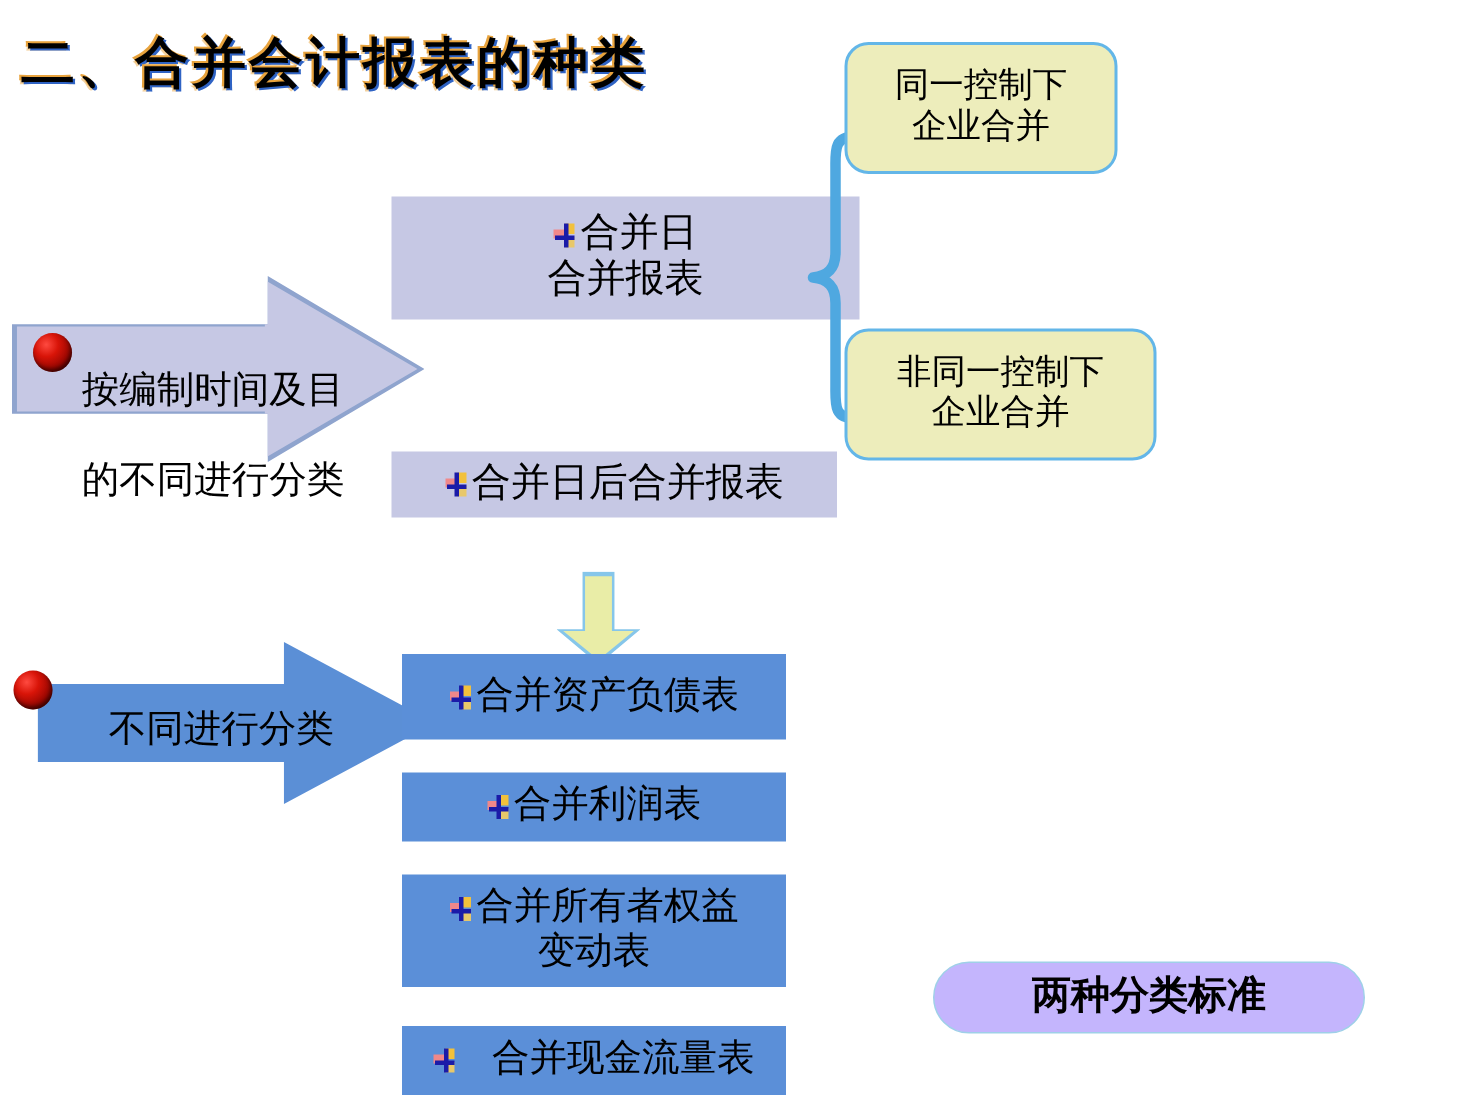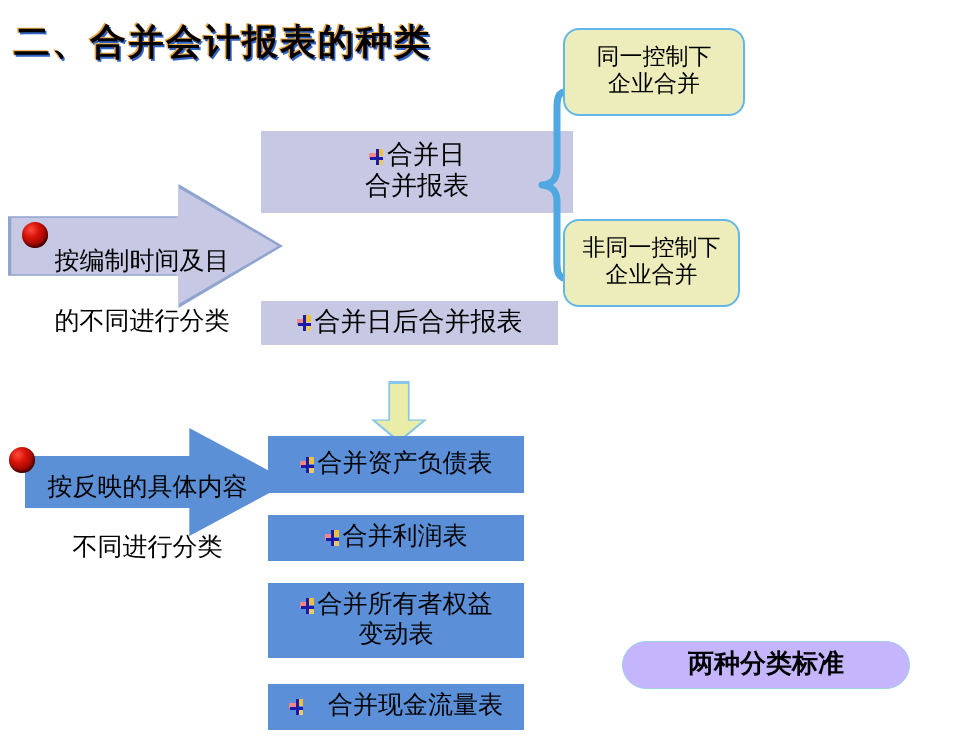--- a/index.html
+++ b/index.html
@@ -207,7 +207,7 @@
     <div>企业合并</div>
   </div>
 
-  <div class="box yel" style="left:563px; top:219px; width:177px; height:88px; flex-direction:column;">
+  <div class="box yel" style="left:563px; top:219px; width:208px; height:88px; flex-direction:column;">
     <div>非同一控制下</div>
     <div>企业合并</div>
   </div>

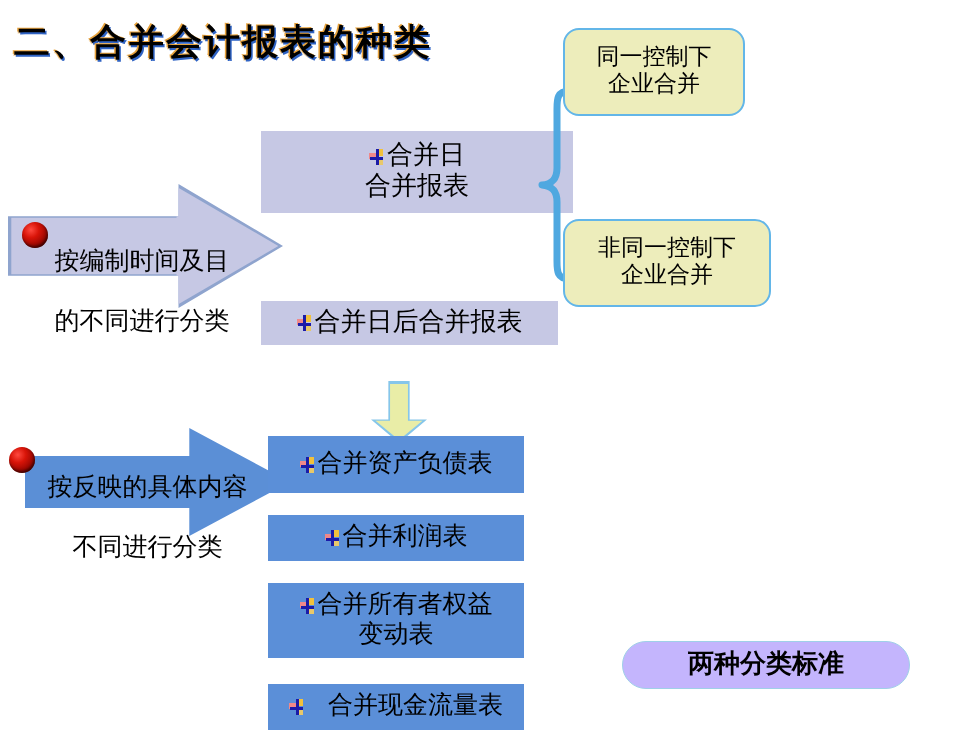--- a/index.html
+++ b/index.html
@@ -221,7 +221,6 @@
   <div class="sphere" style="left:9px; top:447px;"></div>
 
   <div class="arrow-text" style="left:30px; top:442px; width:235px;">
-    <span class="bx-line">按反映的具体内容</span>
     <span class="bx-line">不同进行分类</span>
   </div>
 

